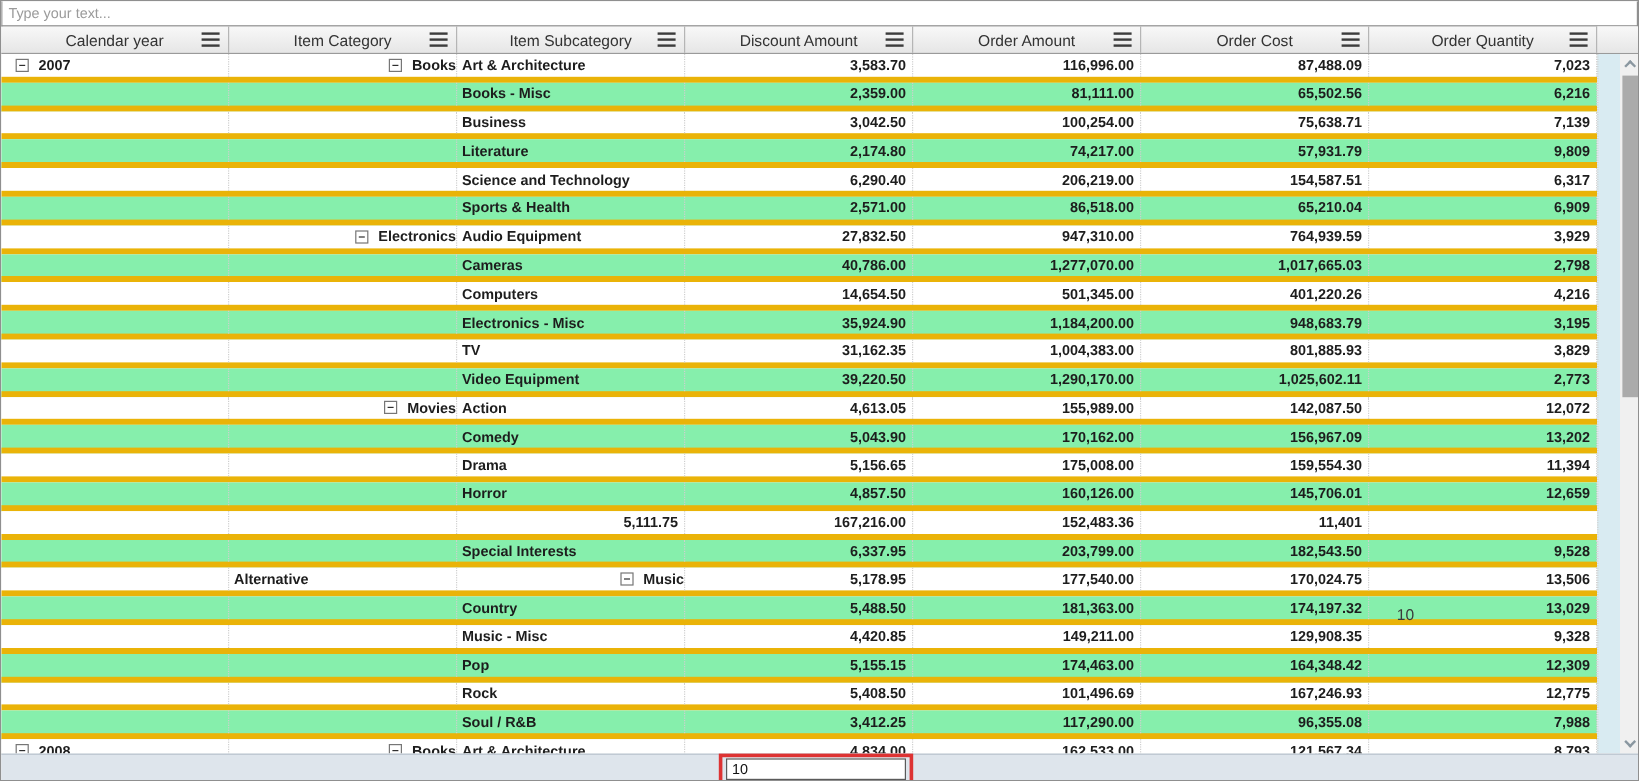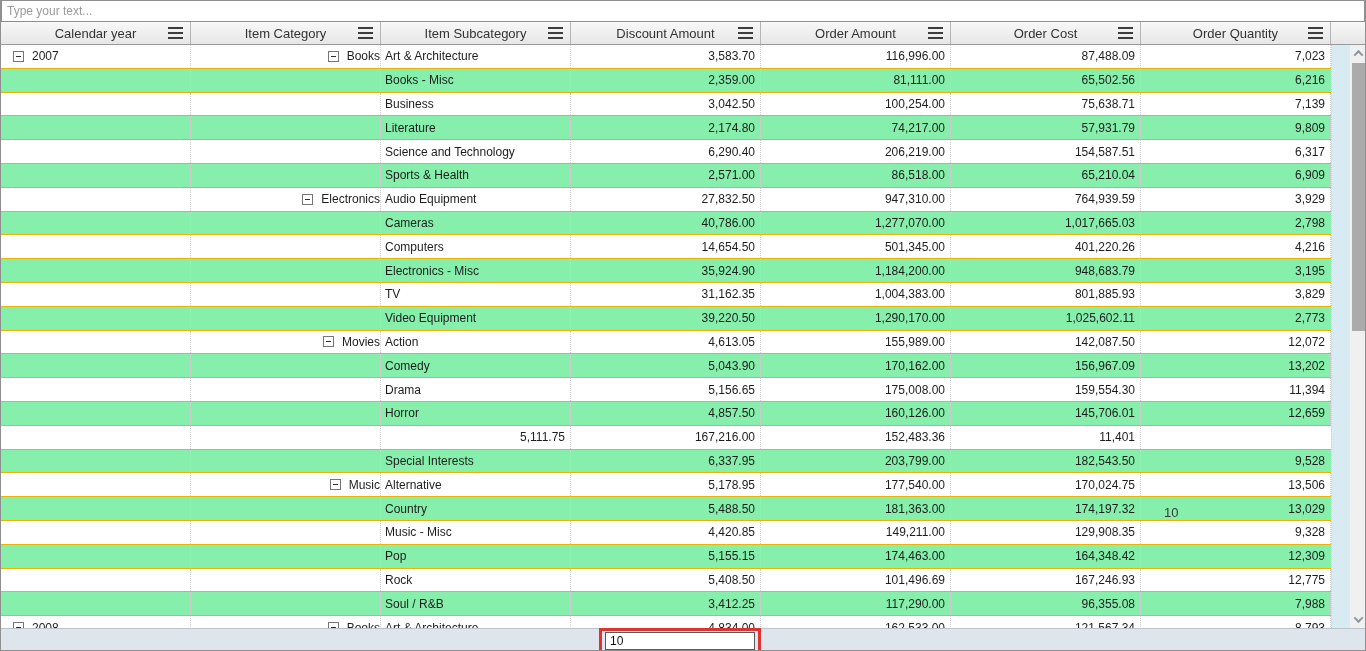--- a/index.html
+++ b/index.html
@@ -24,7 +24,7 @@
   
   .grid-zone { display:flex; height:583px; overflow:hidden; }
   .body-cols { width:1330px; flex:0 0 1330px; overflow:hidden; }
-  .row { display:flex; height:23.8px; background:#fff; border-bottom:1px solid #eab308; }
+  .row { display:flex; height:23.8px; background:#fff; border-bottom:5px solid #eab308;font-weight:bold; }
   .row.stripe { background:#86efac; }
   .cell { width:190px; flex:0 0 190px; border-right:1px dotted #cfcfcf; font-size:12px; color:#1d1d1d; display:flex; align-items:center; overflow:hidden; white-space:nowrap; cursor:default; }
   .c-year { padding-left:12px; }

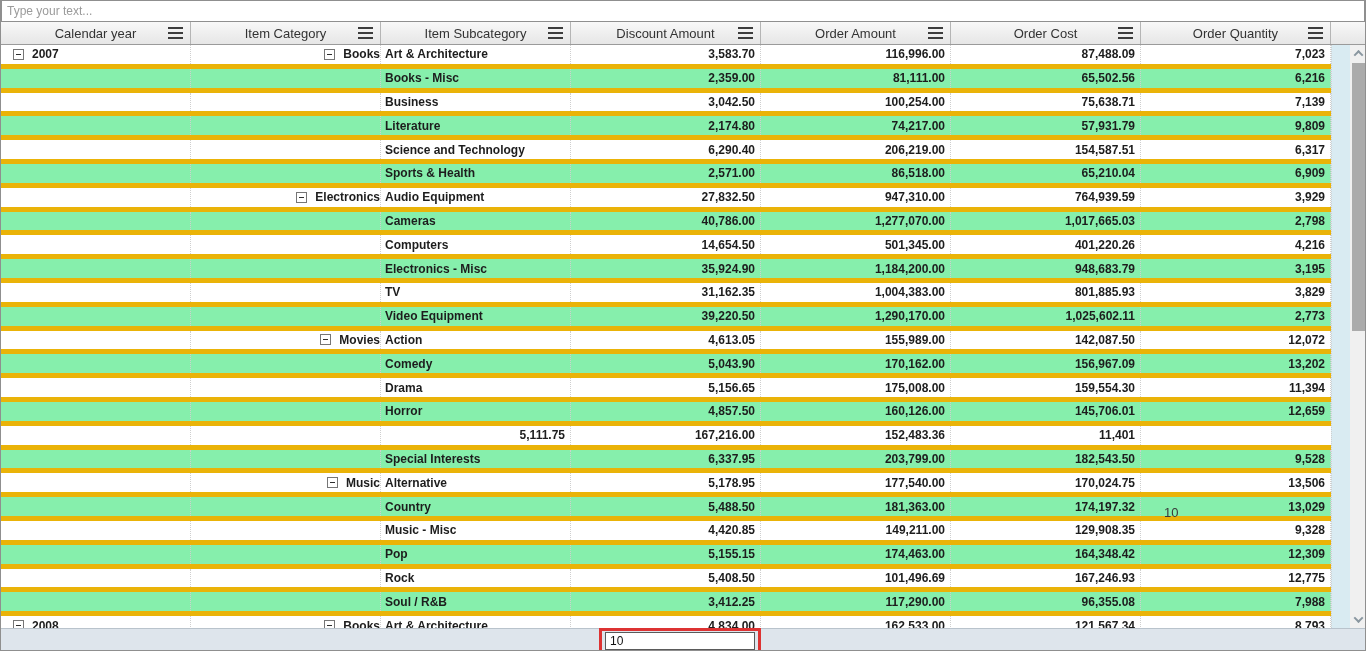--- a/index.html
+++ b/index.html
@@ -448,12 +448,12 @@
         </div>
         <div class="row">
           <div class="cell c-year"></div>
+          <div class="cell c-sub">
+            <span>Alternative</span>
+          </div>
           <div class="cell c-cat" style="padding-left: 4px;">
             <span class="expicon"></span>
             <span>Music</span>
-          </div>
-          <div class="cell c-sub">
-            <span>Alternative</span>
           </div>
           <div class="cell c-num">
             <span>5,178.95</span>

